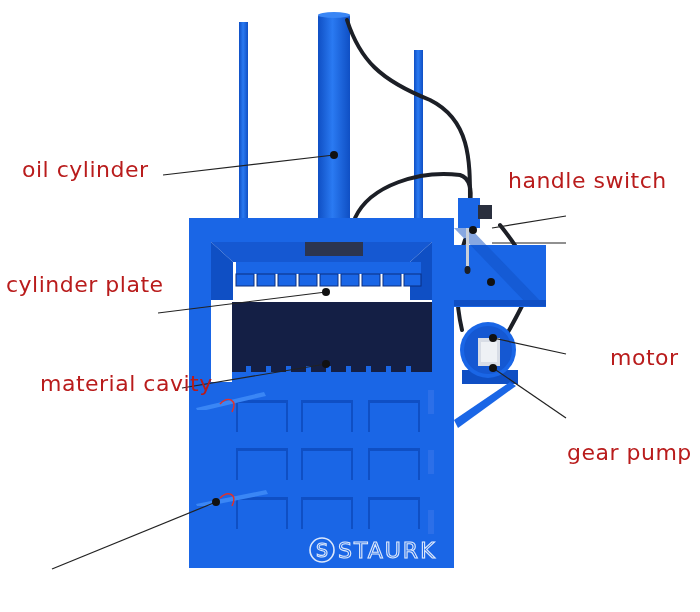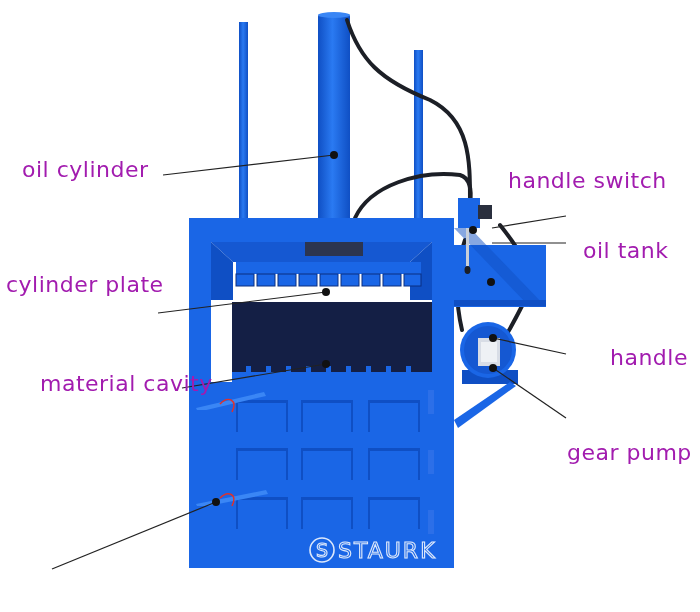--- a/index.html
+++ b/index.html
@@ -5,7 +5,7 @@
     html, body { margin:0; padding:0; background:#ffffff; }
     body { width:700px; height:612px; position:relative; overflow:hidden; font-family:"DejaVu Sans", sans-serif; }
     #stage { position:absolute; left:0; top:0; width:700px; height:612px; }
-    .label { position:absolute; color:#a21caf; font-size:22px; letter-spacing:0.5px; white-space:nowrap; font-family:"DejaVu Sans", sans-serif; }
+    .label { position:absolute; color:#b91c1c; font-size:22px; letter-spacing:0.5px; white-space:nowrap; font-family:"DejaVu Sans", sans-serif; }
     .label.big { font-size:23px; }
     svg text { font-family:"DejaVu Sans", sans-serif; }
   </style>

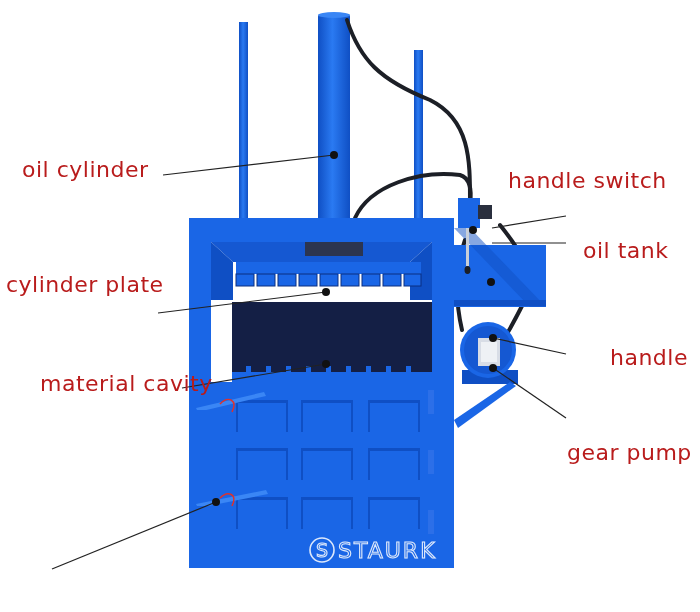--- a/index.html
+++ b/index.html
@@ -183,7 +183,6 @@
   
   <div class="label" style="left:22px; top:157px;">oil cylinder</div>
   <div class="label" style="left:508px; top:168px;">handle switch</div>
-  <div class="label" style="left:583px; top:238px;">oil tank</div>
   <div class="label" style="left:6px; top:272px;">cylinder plate</div>
   <div class="label" style="left:610px; top:345px;">handle</div>
   <div class="label" style="left:4px; top:371px;margin-left:36px;">material cavity</div>

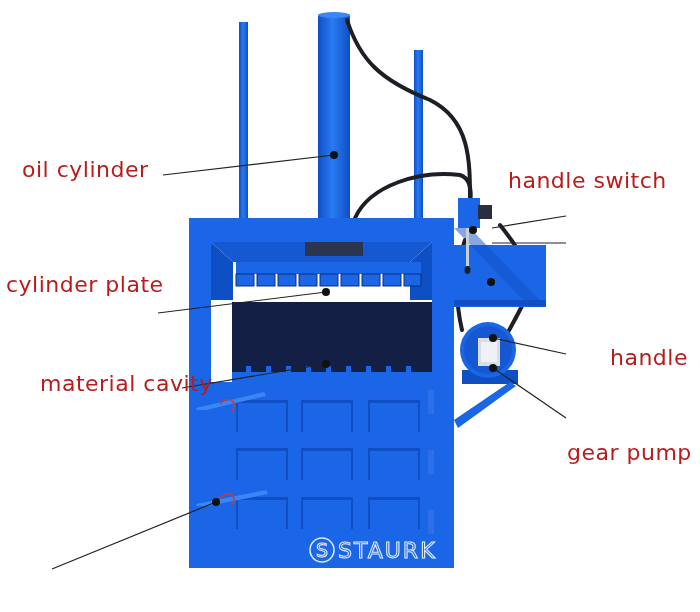--- a/index.html
+++ b/index.html
@@ -184,7 +184,7 @@
   <div class="label" style="left:22px; top:157px;">oil cylinder</div>
   <div class="label" style="left:508px; top:168px;">handle switch</div>
   <div class="label" style="left:6px; top:272px;">cylinder plate</div>
-  <div class="label" style="left:610px; top:345px;">handle</div>
+  <div class="label" style="left:610px; top:345px;">motor</div>
   <div class="label" style="left:4px; top:371px;margin-left:36px;">material cavity</div>
   <div class="label" style="left:567px; top:440px;">gear pump</div>
 </div>

